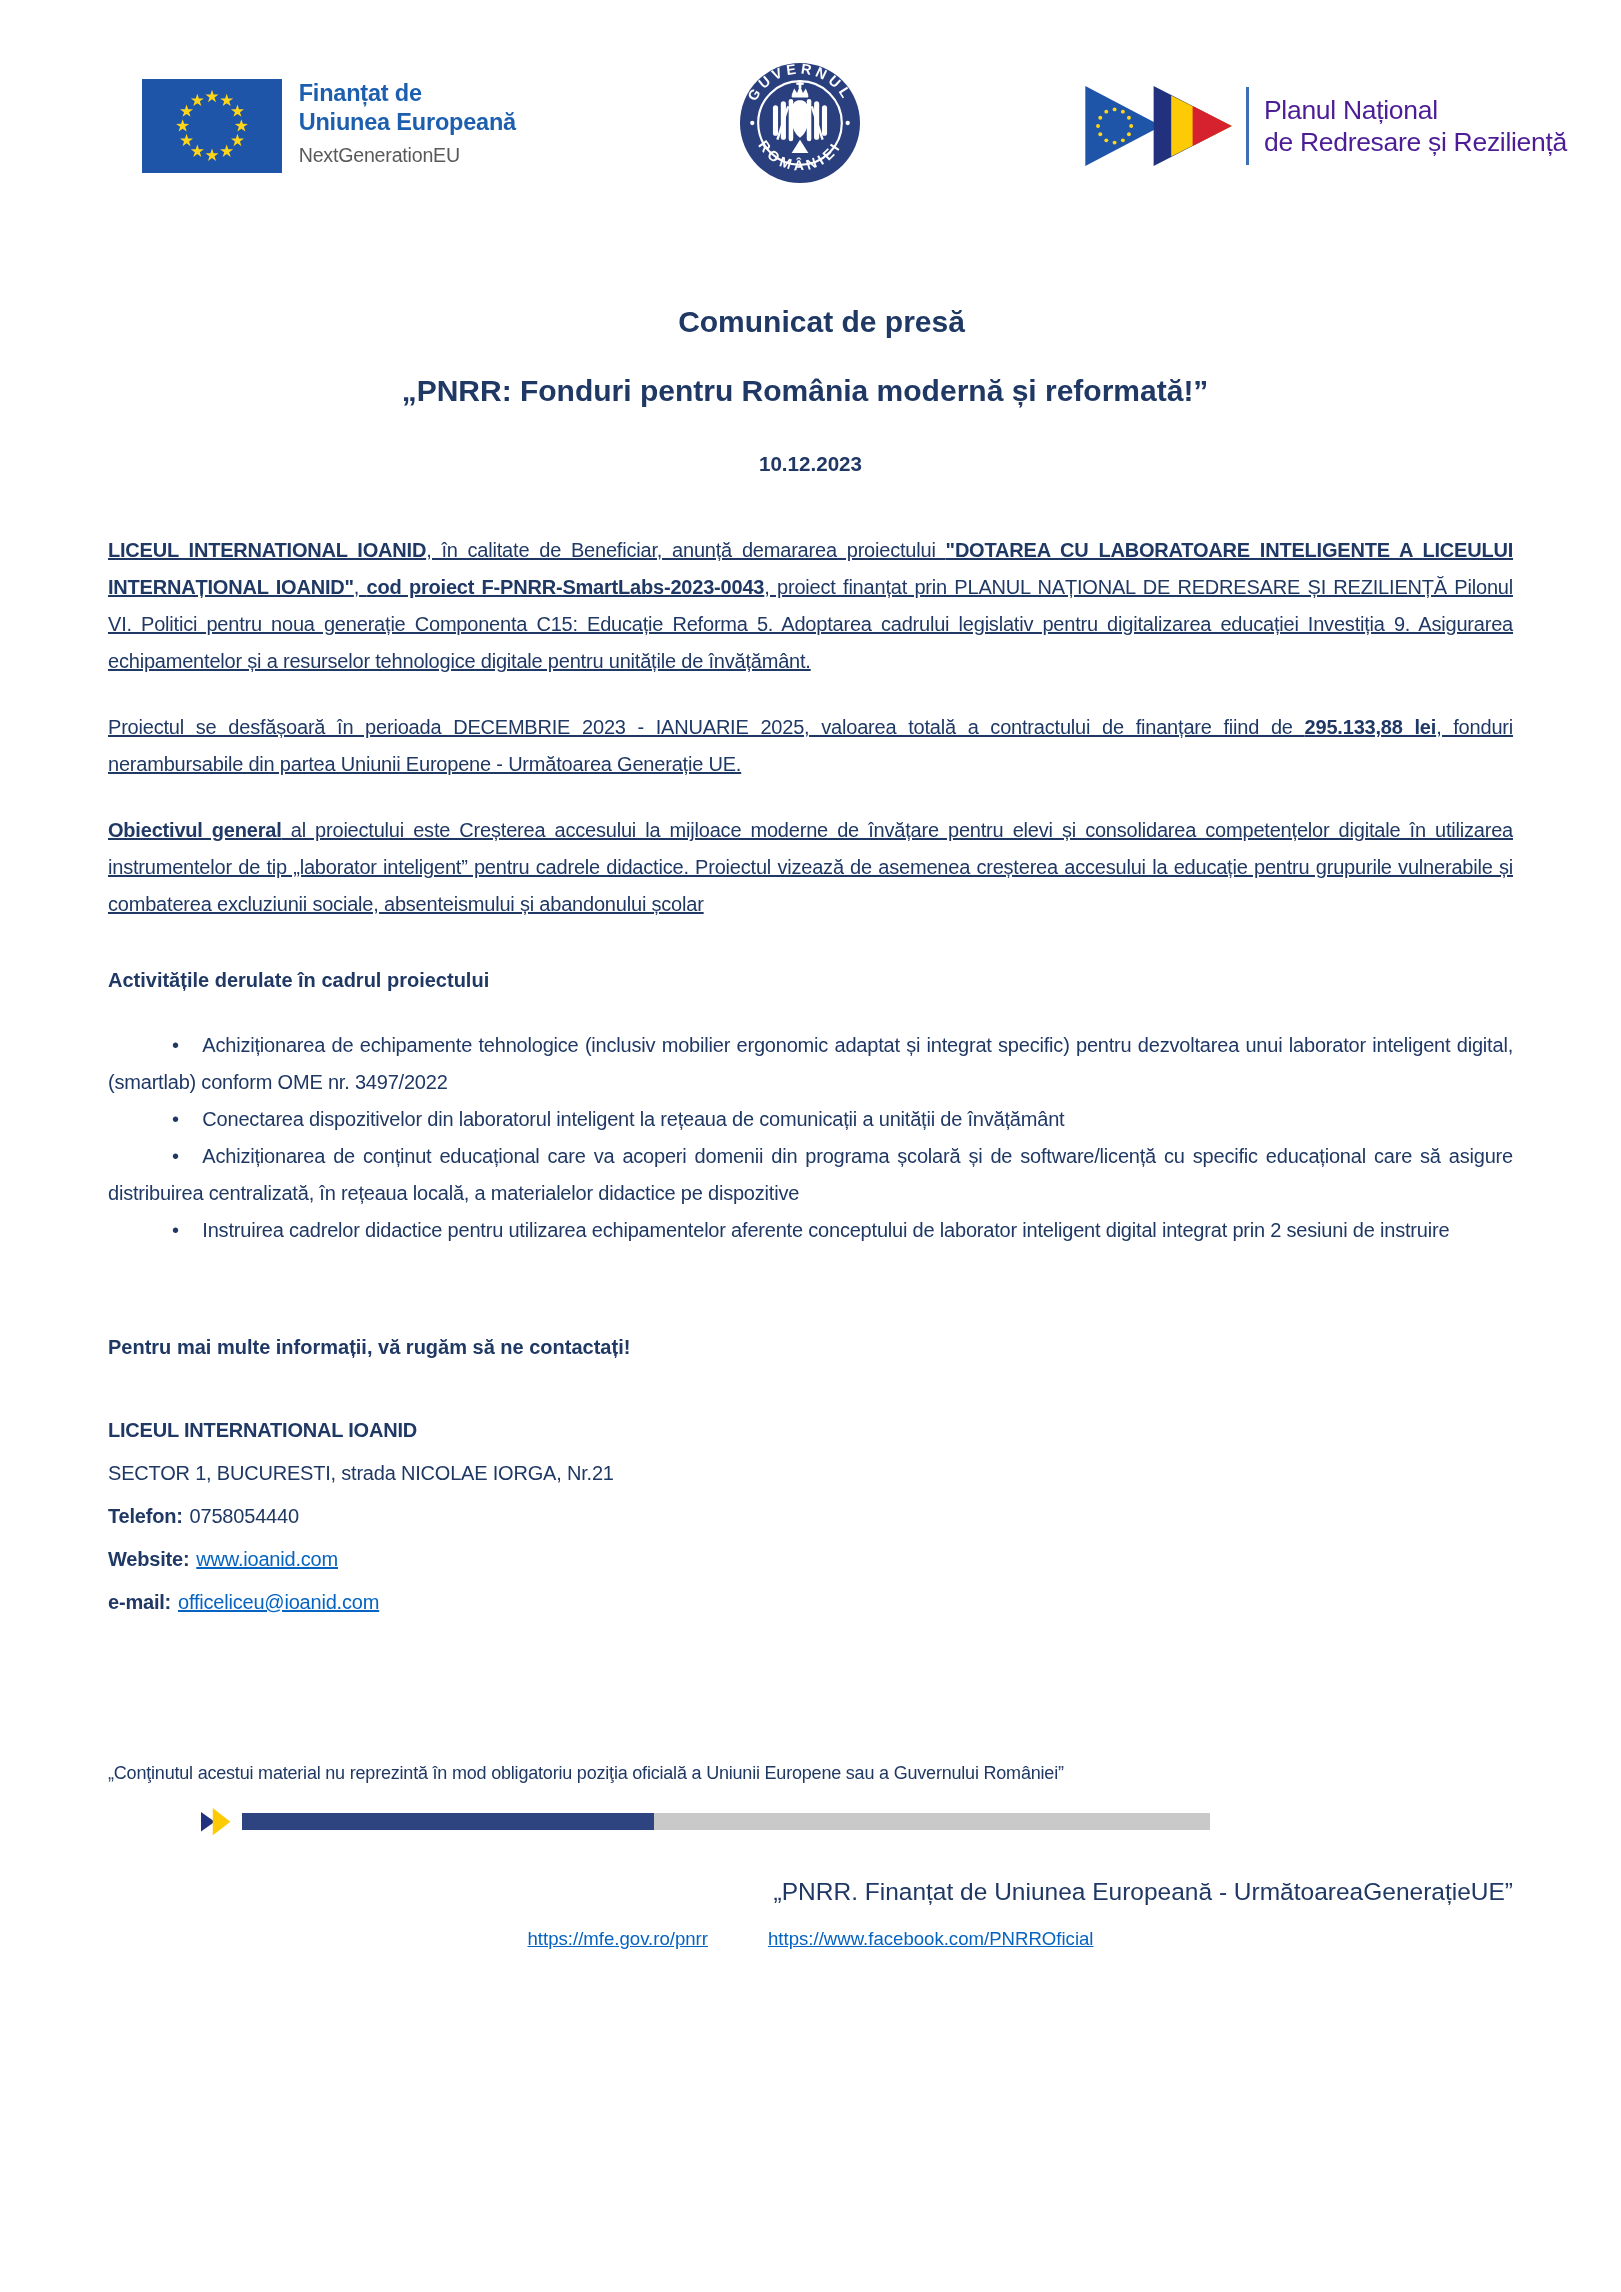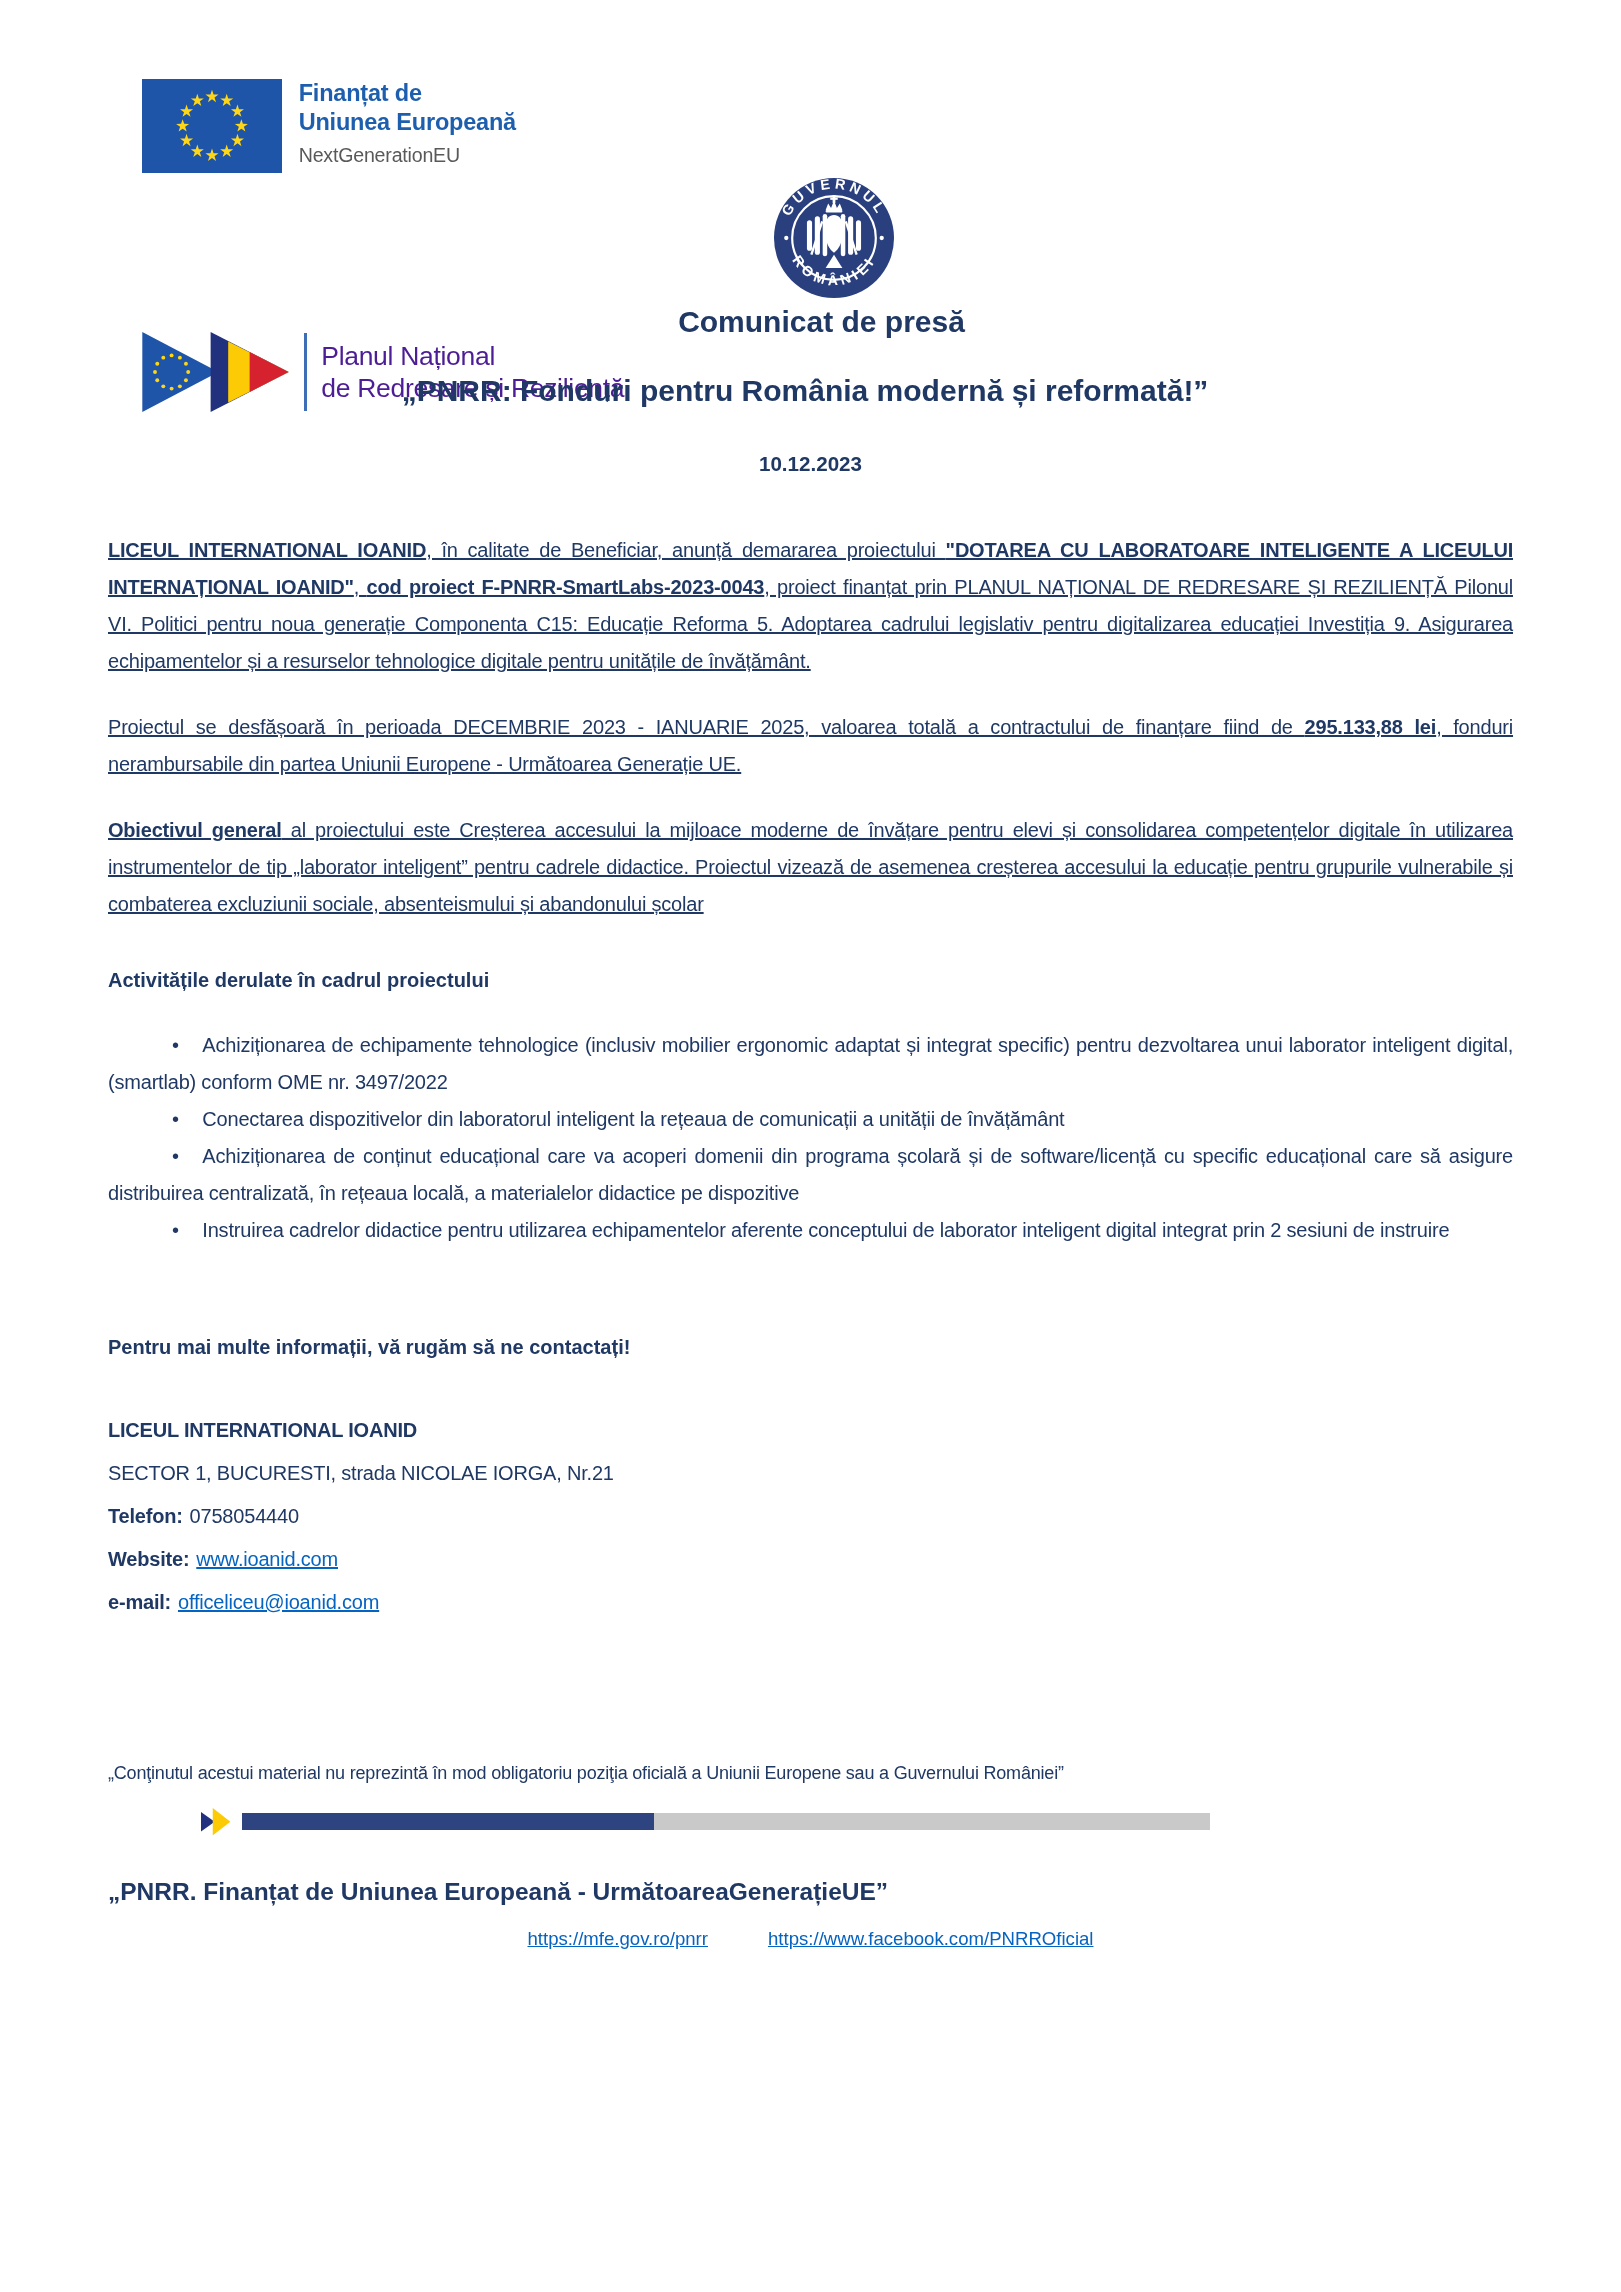--- a/index.html
+++ b/index.html
@@ -9,7 +9,7 @@
     color:#1F3864; overflow:hidden;
   }
   
-  .logos { display:flex; align-items:flex-start; padding:57px 96px 0 142px; height:147px;flex-direction:column; }
+  .logos { display:flex; align-items:flex-start; padding:57px 54px 0 142px; height:147px; }
   .eu-logo { display:flex; gap:16.7px; }
   .eu-flag { margin-top:21.6px; }
   .eu-text { margin-top:21.6px; }

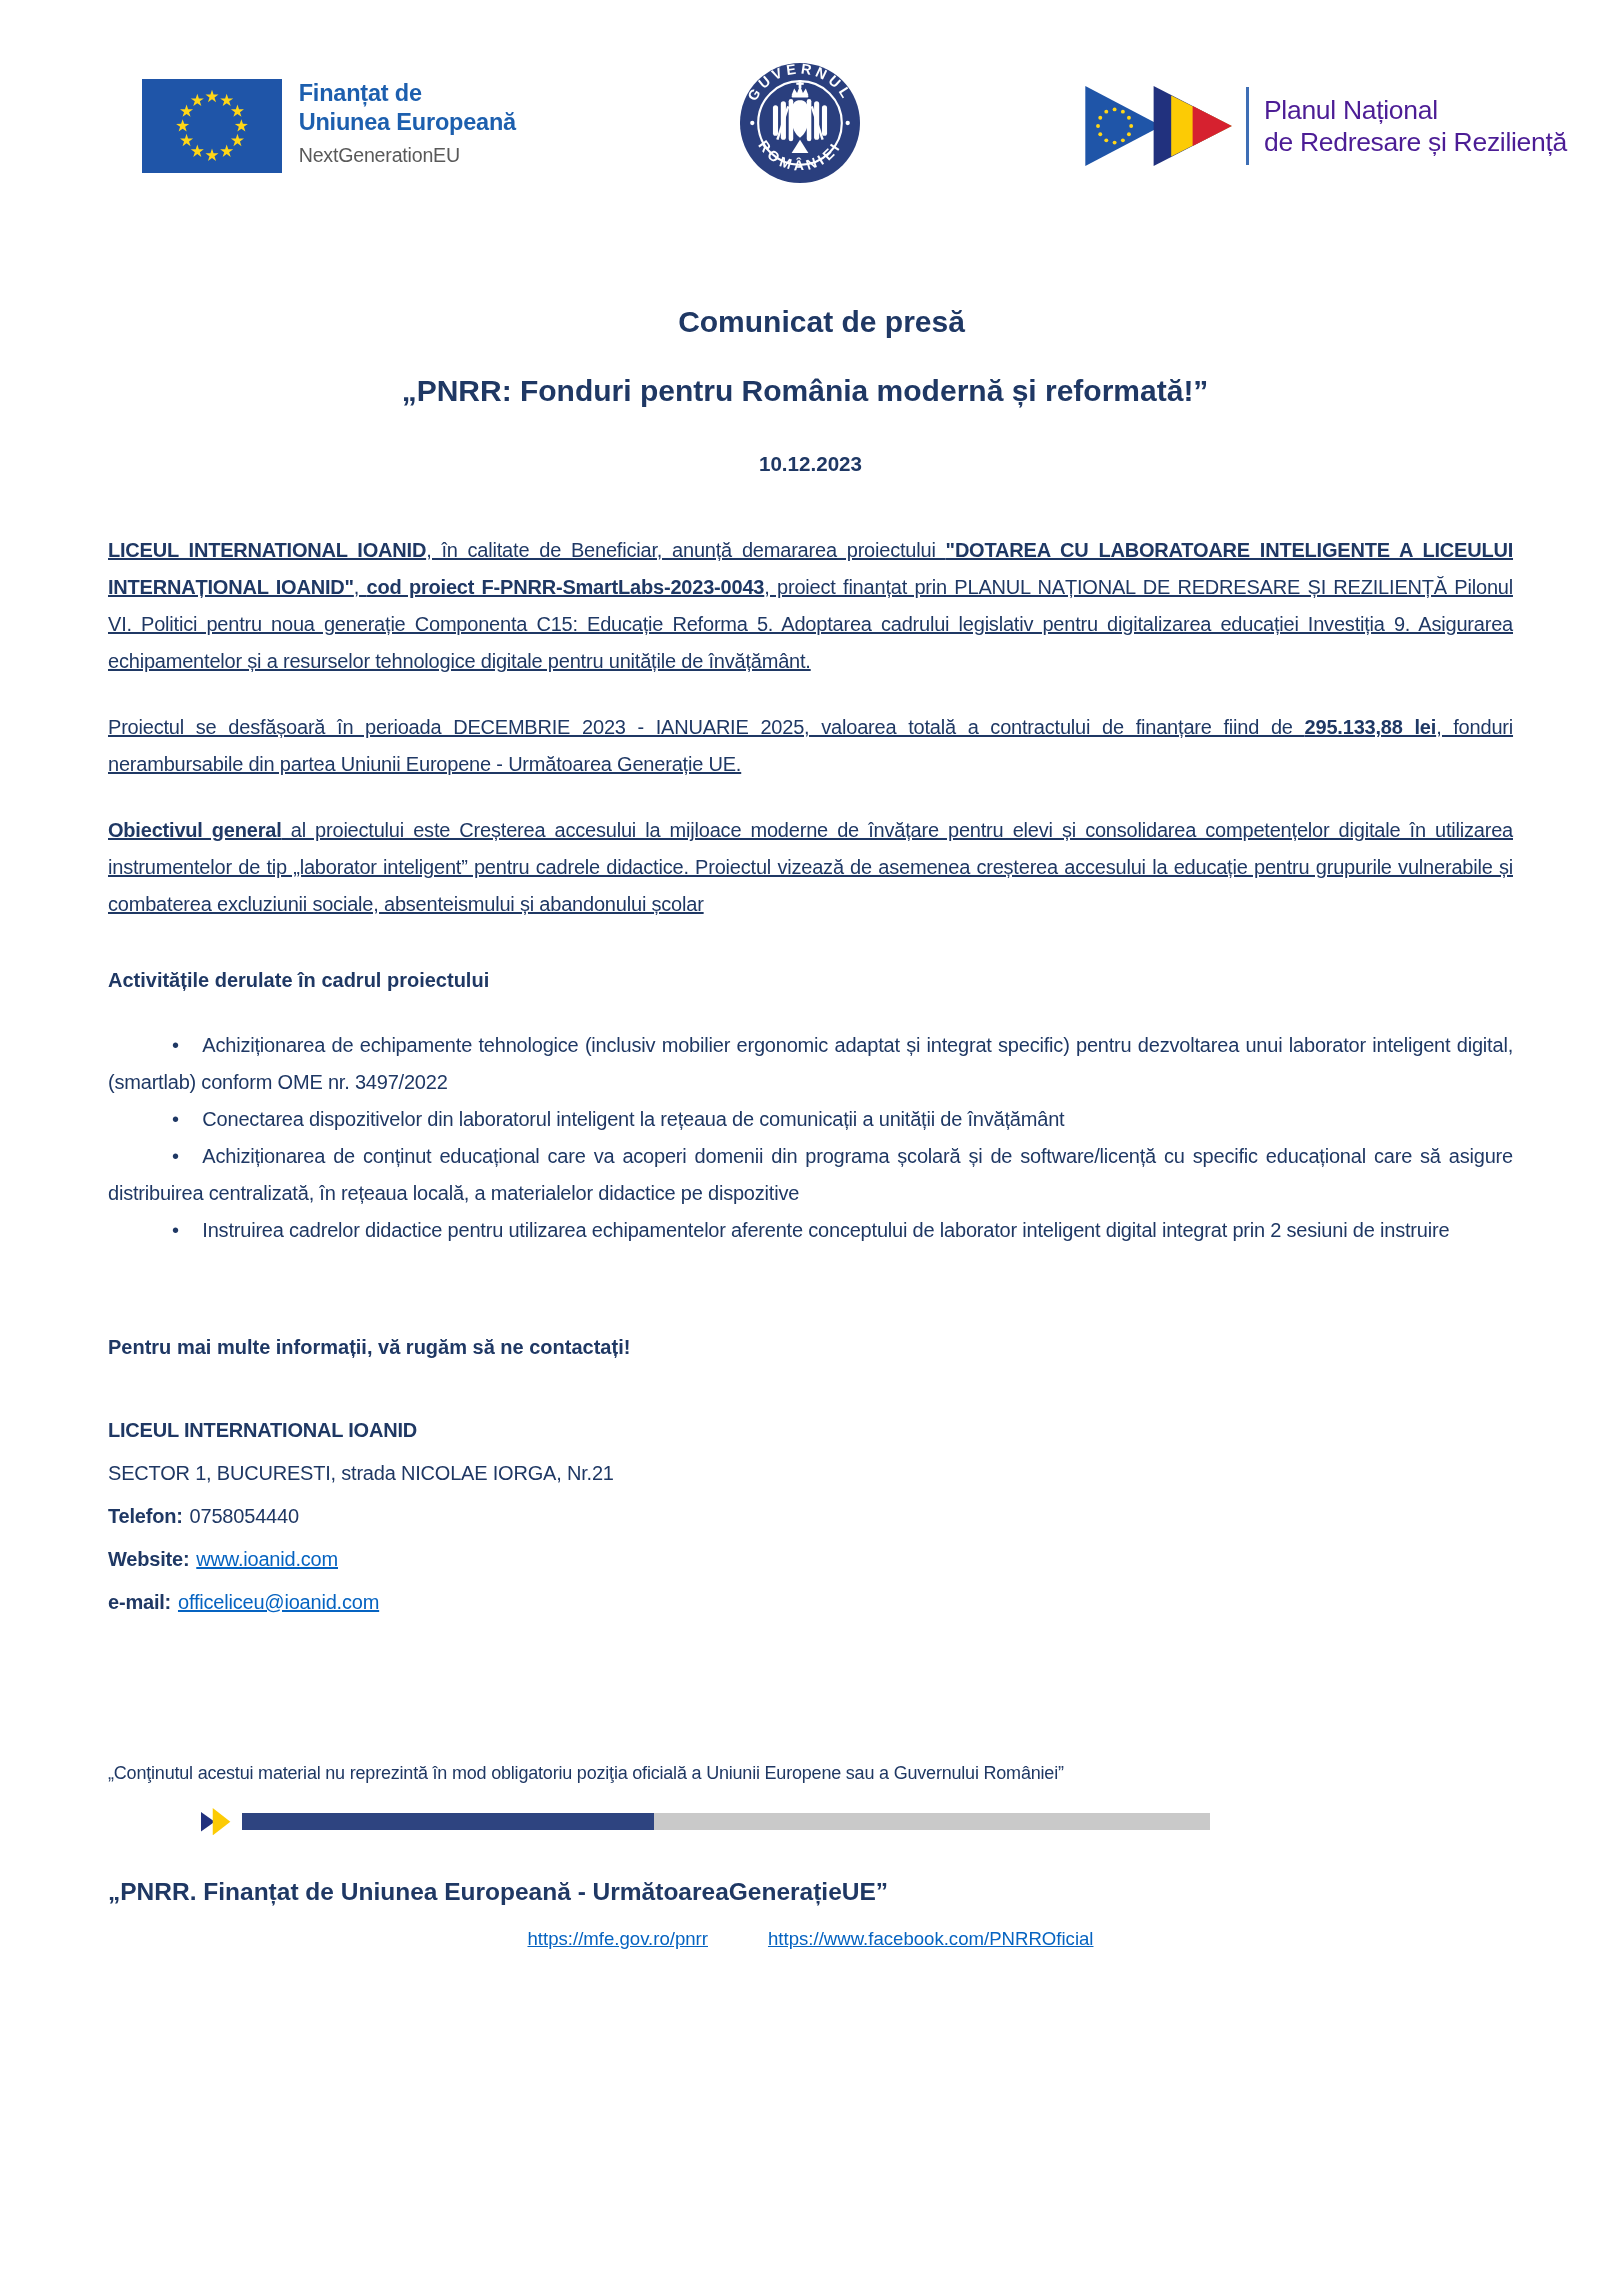--- a/index.html
+++ b/index.html
@@ -43,7 +43,7 @@
   .bar-arrows { flex:0 0 auto; margin-right:-3.9px; position:relative; z-index:2; }
   .bar-fill { width:412px; height:17.6px; background:#2E4480; }
   .bar-rest { width:556px; height:17.6px; background:#C9C9C9; }
-  .slogan { font-size:24.5px; font-weight:bold; text-align:left; margin:39px 0 0 0; line-height:35px; }
+  .slogan { font-size:24.5px; font-weight:normal; text-align:right; margin:39px 0 0 0; line-height:35px; }
   .links-row { display:flex; justify-content:center; gap:60px; margin-top:17.6px; font-size:18.6px; line-height:23.5px; }
 </style>
 </head>

